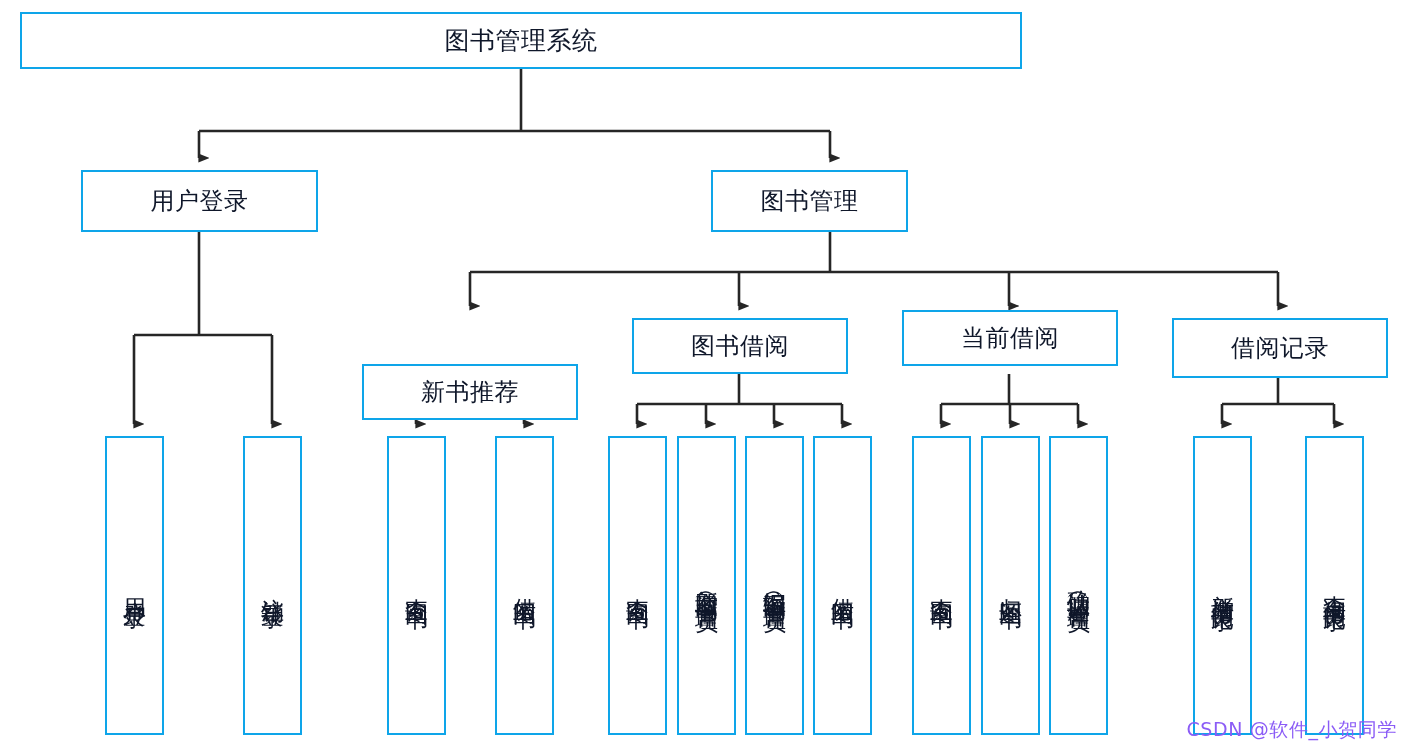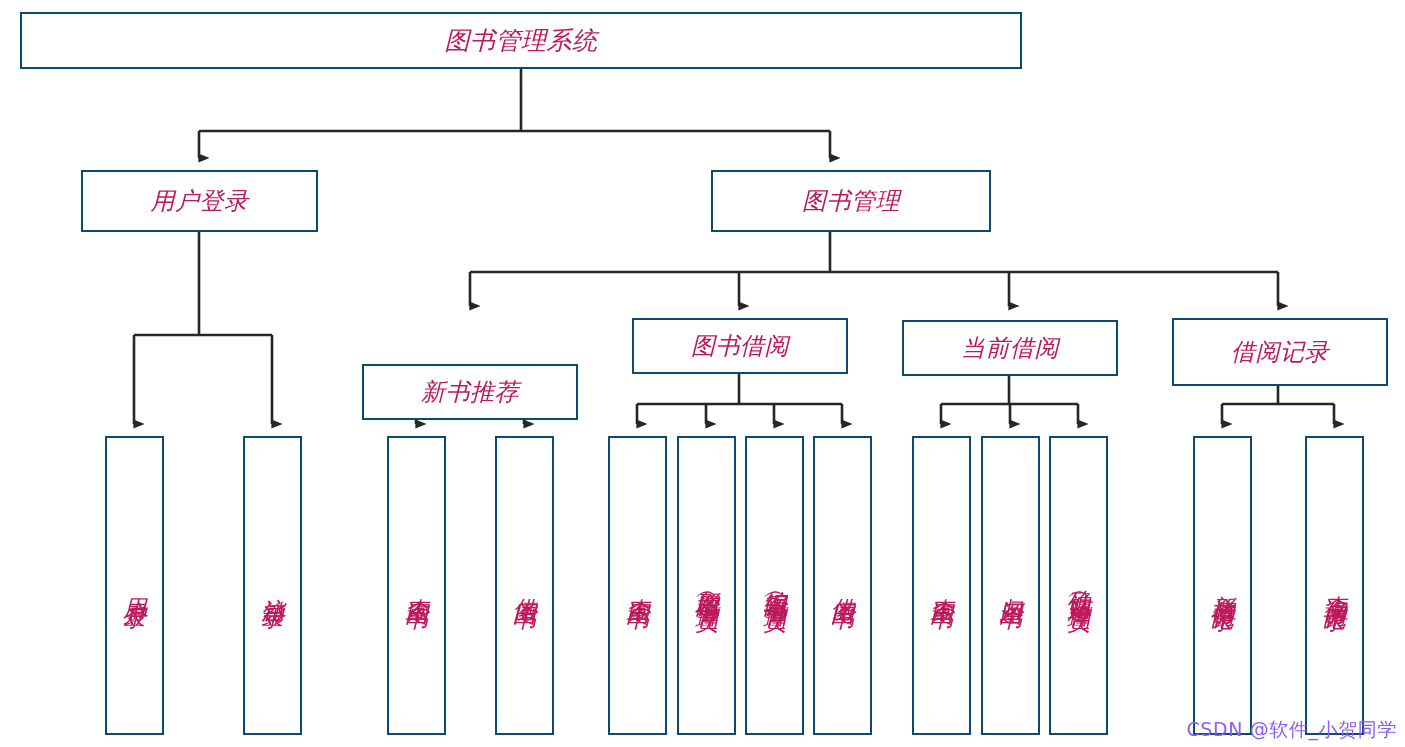--- a/index.html
+++ b/index.html
@@ -30,13 +30,12 @@
     position: absolute;
     box-sizing: border-box;
     background: #ffffff;
-    border: 2px solid #0c4a6e;
+    border: 2px solid #0ea5e9;
     display: flex;
     align-items: center;
     justify-content: center;
-    color: #be185d;
+    color: #0f172a;
     z-index: 2;
-    font-style: italic;
   }
   .node .label {
     display: block;

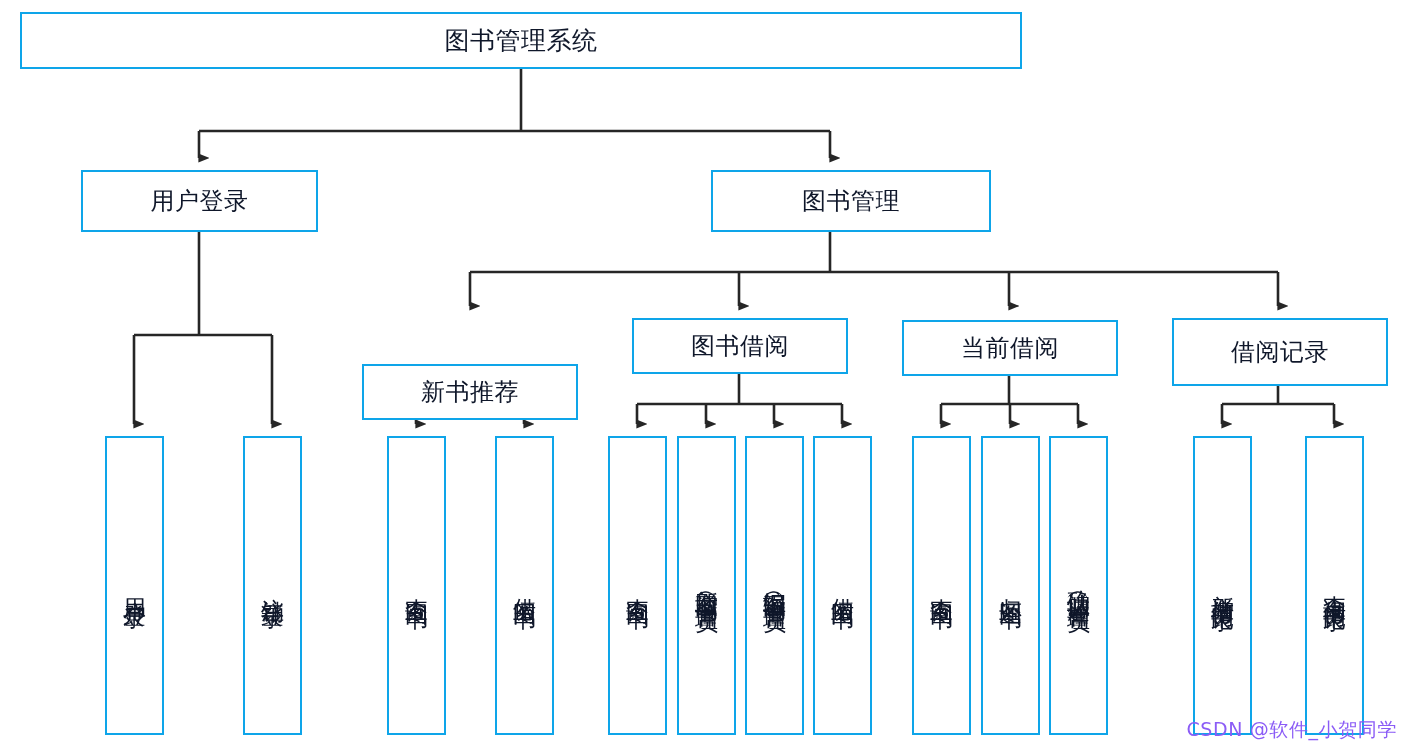--- a/index.html
+++ b/index.html
@@ -138,7 +138,7 @@
   <div class="node h" style="left:81px; top:170px; width:237px; height:62px;">
     <span class="label">用户登录</span>
   </div>
-  <div class="node h" style="left:711px; top:170px; width:280px; height:62px;">
+  <div class="node h" style="left:711px; top:170px; width:197px; height:62px;">
     <span class="label">图书管理</span>
   </div>
 

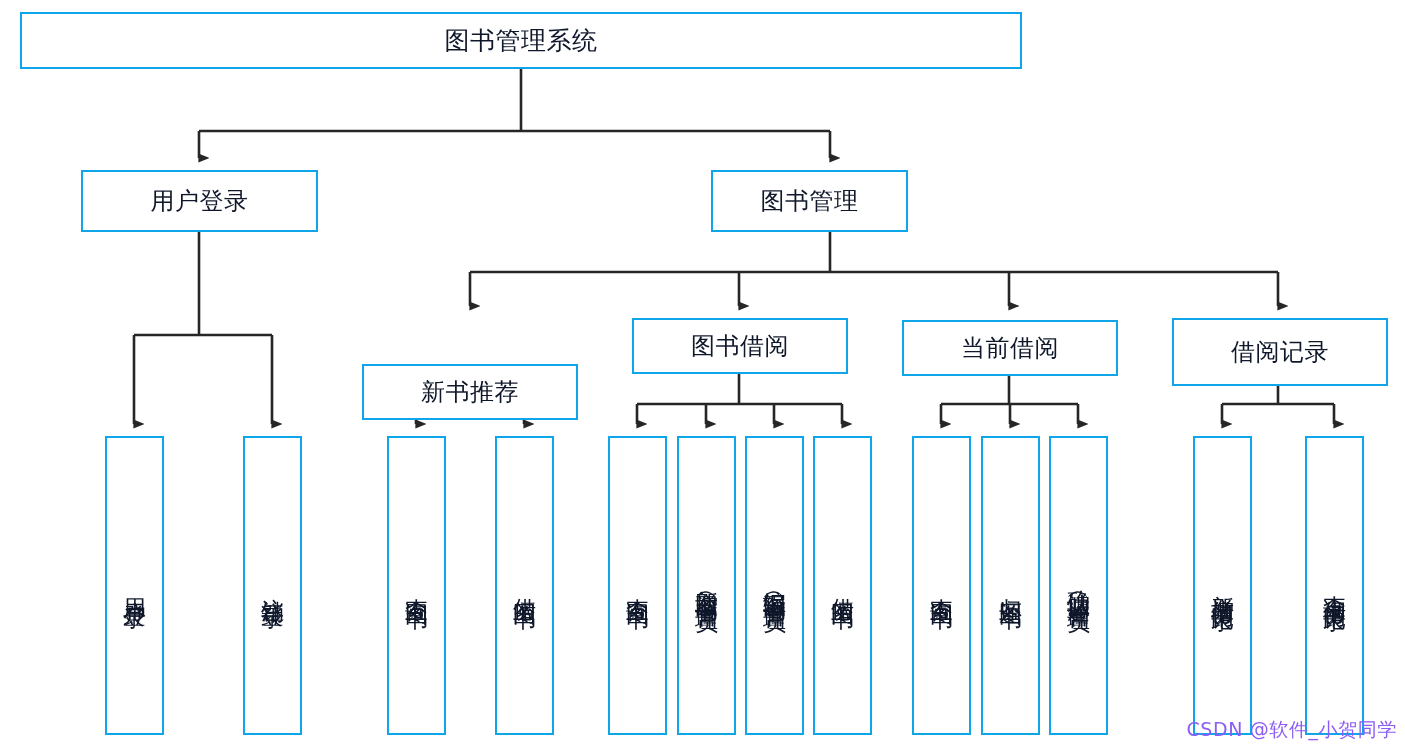--- a/index.html
+++ b/index.html
@@ -148,7 +148,7 @@
   <div class="node h" style="left:632px; top:318px; width:216px; height:56px;">
     <span class="label">图书借阅</span>
   </div>
-  <div class="node h" style="left:902px; top:320px; width:216px; height:56px;">
+  <div class="node h" style="left:902px; top:310px; width:216px; height:56px;">
     <span class="label">当前借阅</span>
   </div>
   <div class="node h" style="left:1172px; top:318px; width:216px; height:68px;">

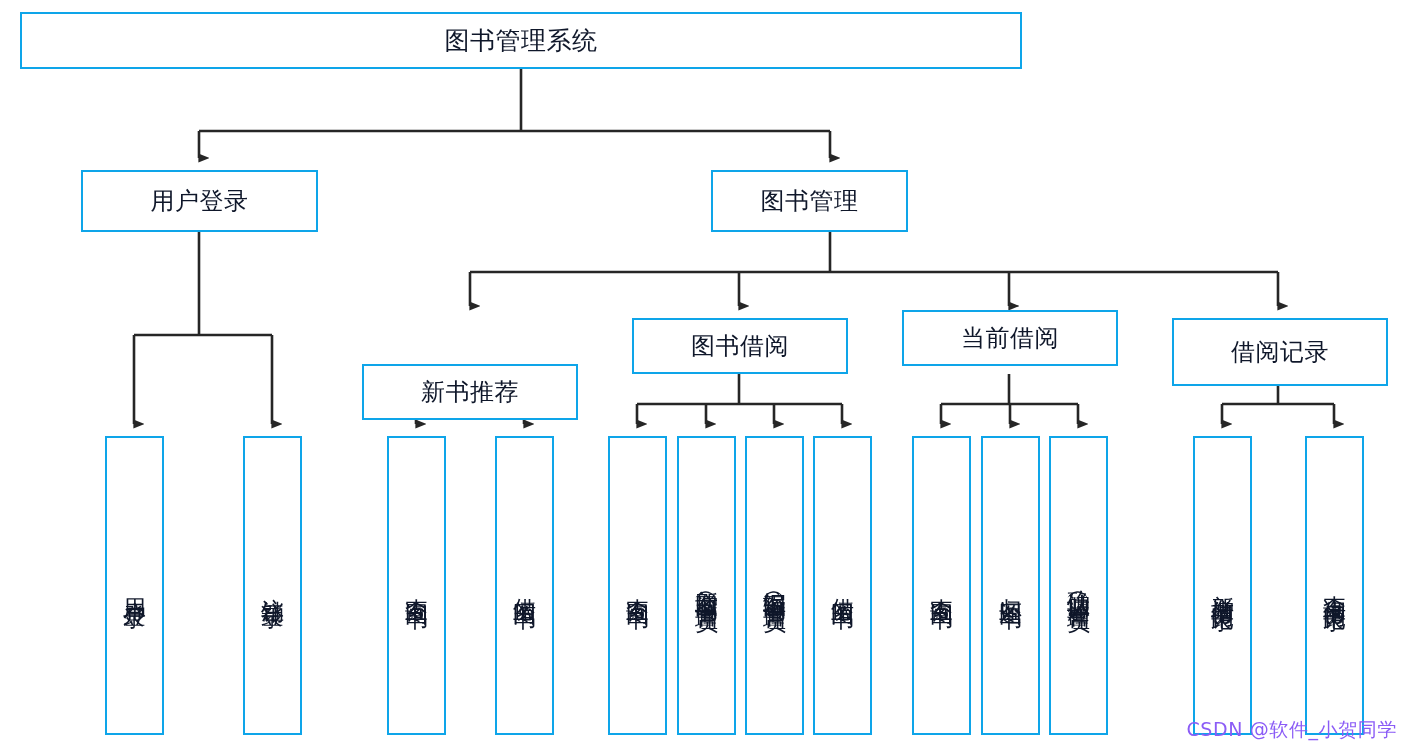--- a/index.html
+++ b/index.html
@@ -151,7 +151,7 @@
   <div class="node h" style="left:902px; top:310px; width:216px; height:56px;">
     <span class="label">当前借阅</span>
   </div>
-  <div class="node h" style="left:1172px; top:318px; width:216px; height:68px;">
+  <div class="node h" style="left:1172px; top:318px; width:216px; height:60px;">
     <span class="label">借阅记录</span>
   </div>
 

